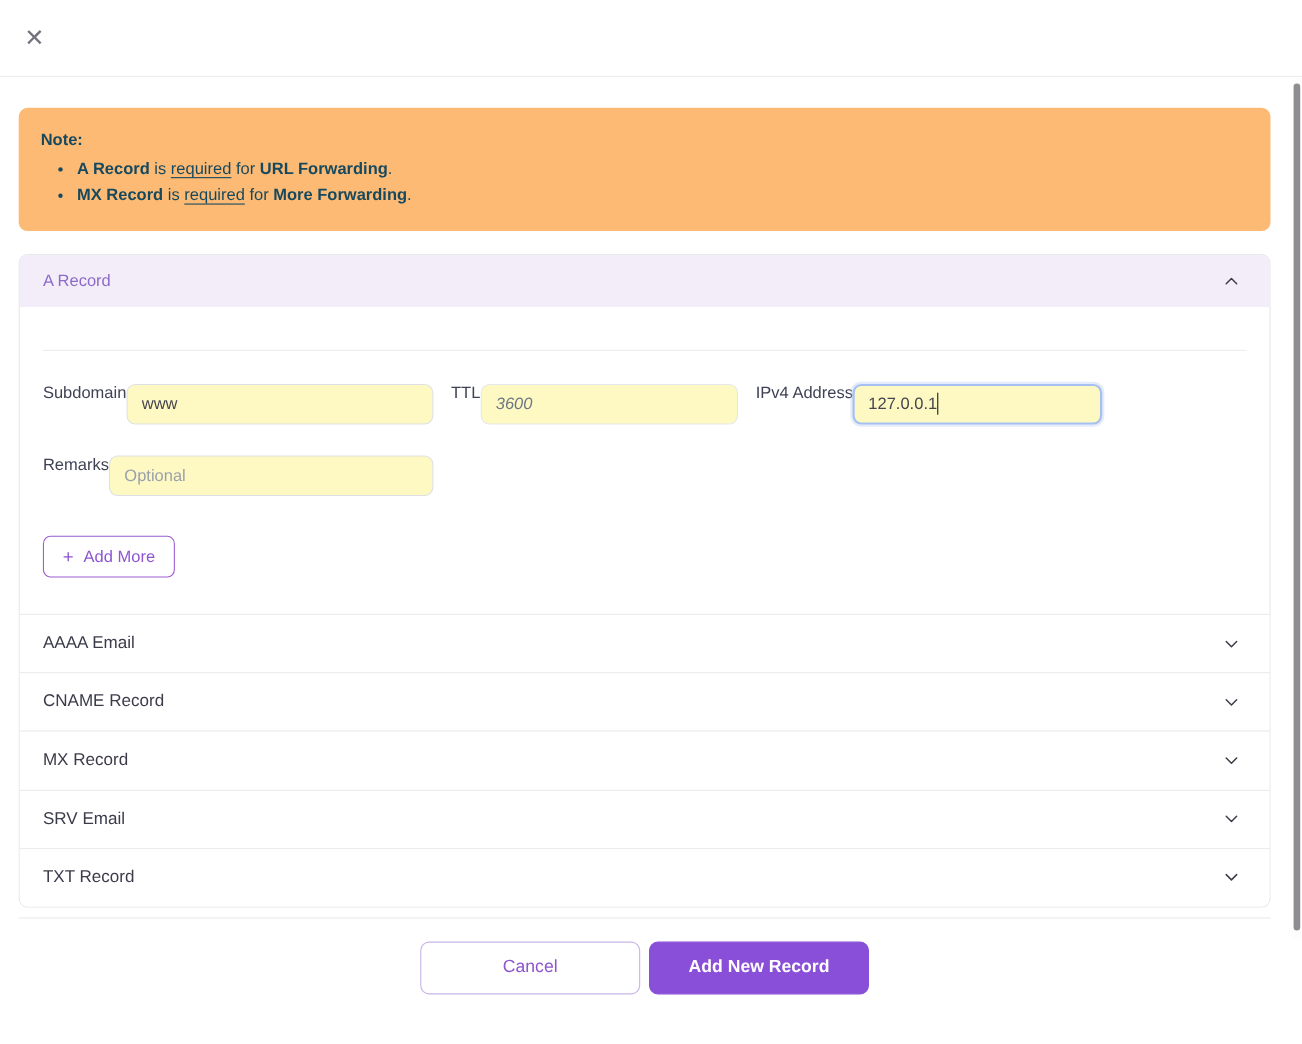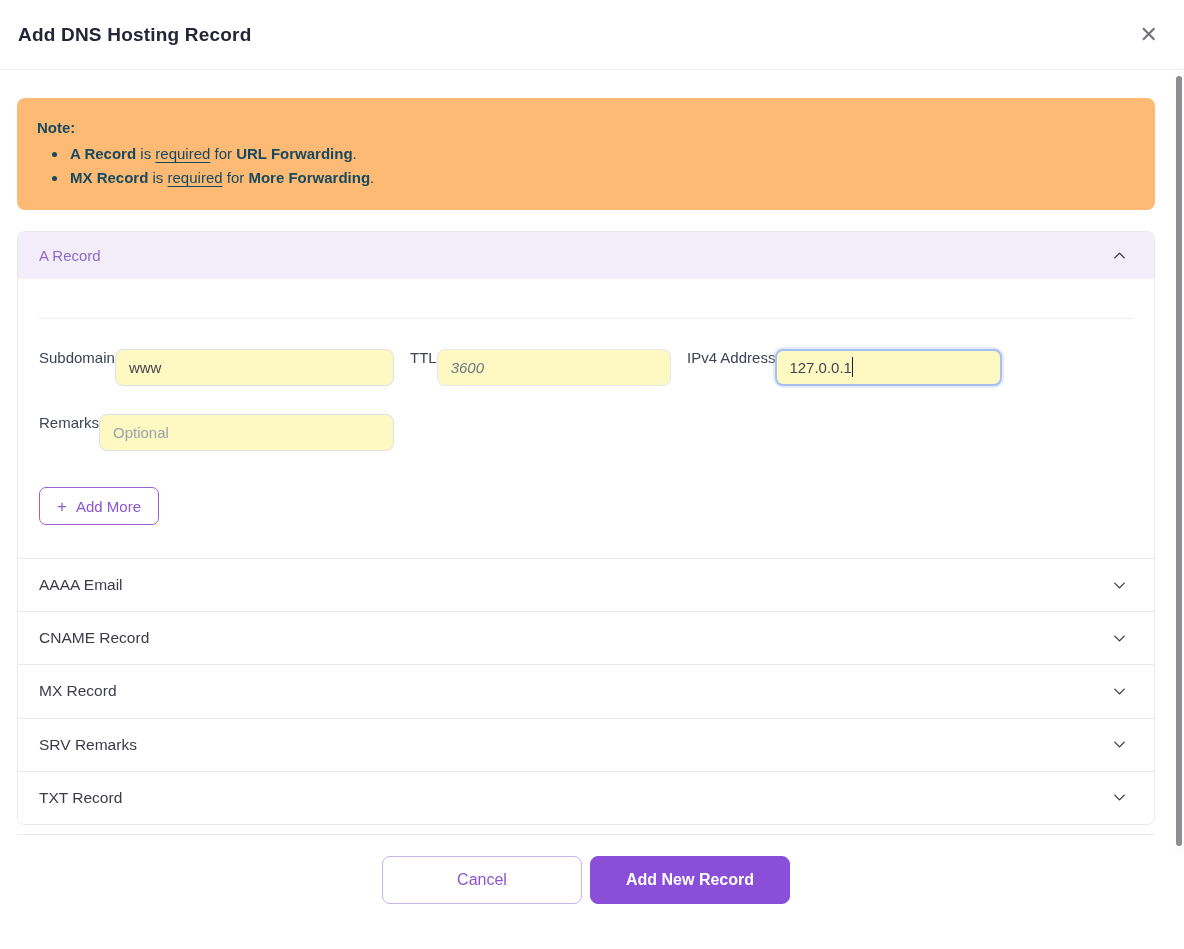--- a/index.html
+++ b/index.html
@@ -223,7 +223,6 @@
 <body>
 
 <div class="modal-header">
-  <div class="modal-title">Add DNS Hosting Record</div>
   <button class="close-btn">✕</button>
 </div>
 

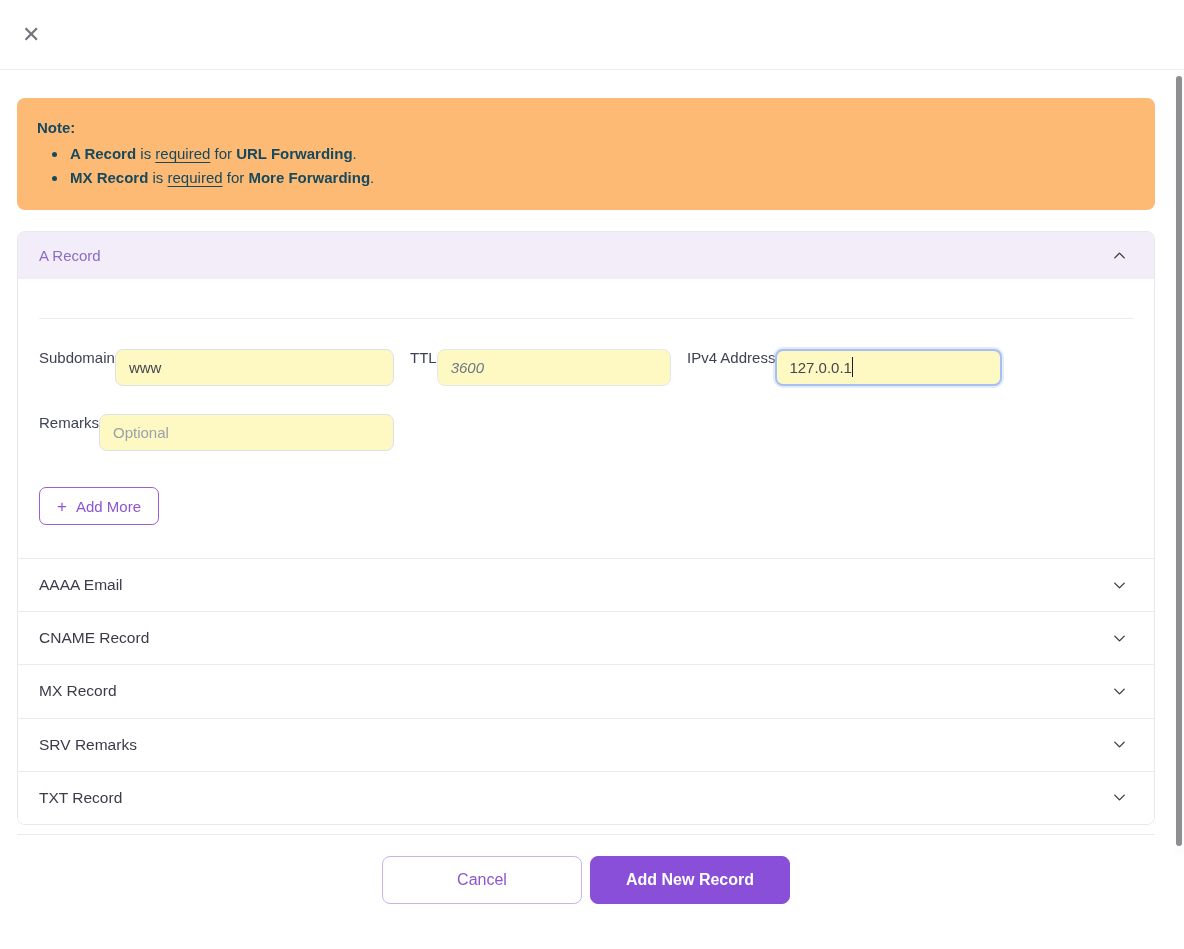--- a/index.html
+++ b/index.html
@@ -306,7 +306,7 @@
       </span>
     </div>
     <div class="acc-row">
-      <span>SRV Remarks</span>
+      <span>SRV Email</span>
       <span>
         <svg class="chev" width="19" height="19" viewBox="0 0 24 24" fill="none" stroke="#3b3b4a" stroke-width="1.7" stroke-linecap="round" stroke-linejoin="round">
             <path d="M6 9l6 6 6-6"></path>

